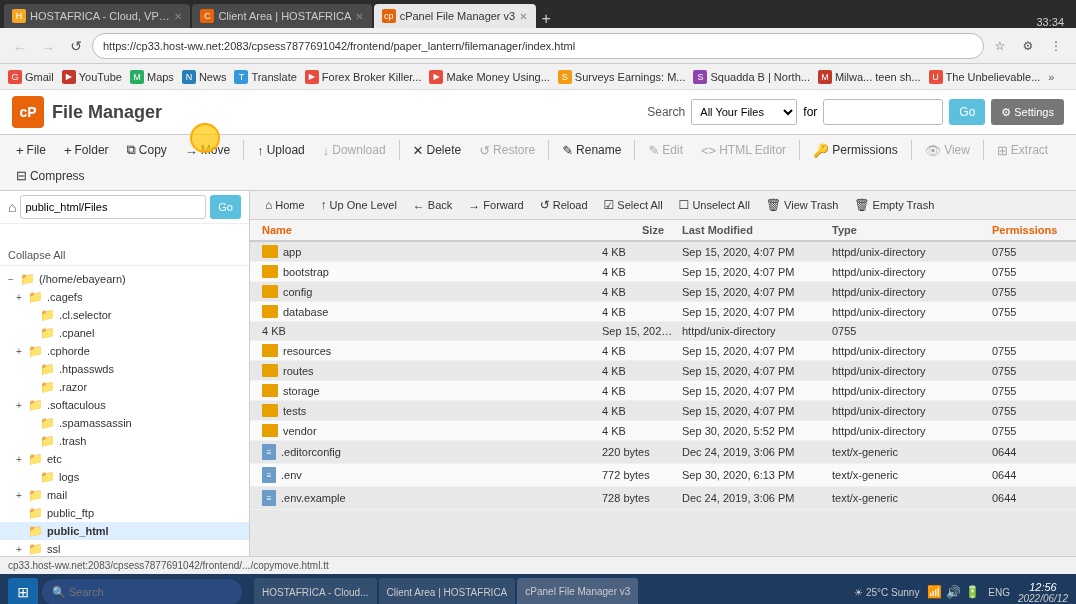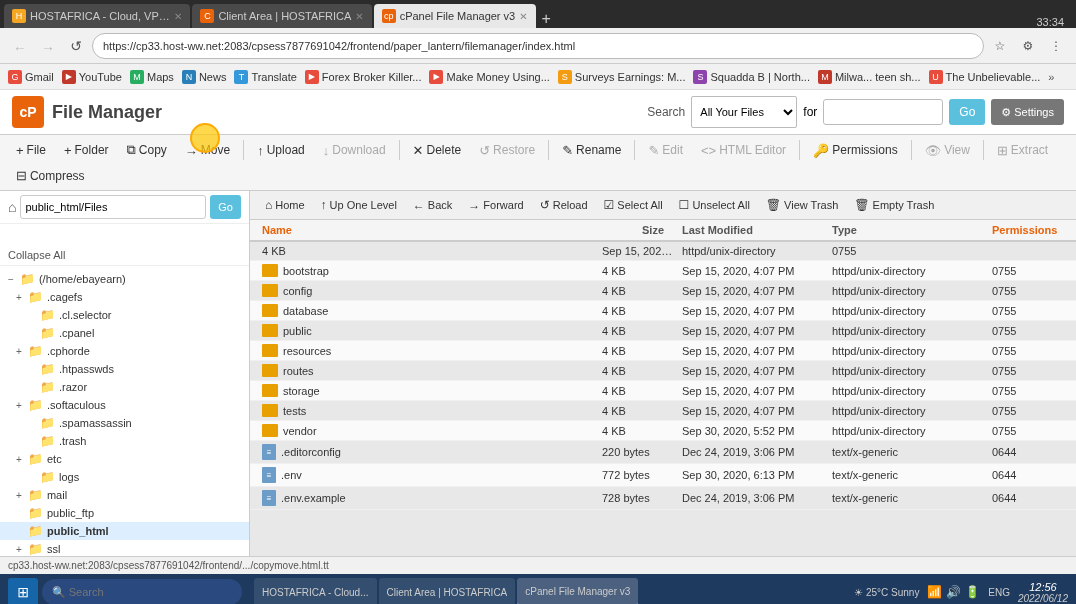--- a/index.html
+++ b/index.html
@@ -47,7 +47,7 @@
     .cpanel-logo-text { font-size: 18px; font-weight: bold; color: #444; }
     .cpanel-search { display: flex; align-items: center; gap: 6px; }
     .cpanel-search label { font-size: 12px; color: #555; }
-    .cpanel-search-dropdown { height: 32px; border: 1px solid #bbb; border-radius: 2px; font-size: 11px; padding: 0 4px; background: white; }
+    .cpanel-search-dropdown { height: 26px; border: 1px solid #bbb; border-radius: 2px; font-size: 11px; padding: 0 4px; background: white; }
     .cpanel-search-input { height: 26px; border: 1px solid #bbb; border-radius: 3px; padding: 0 6px; font-size: 11px; width: 120px; }
     .cpanel-go-btn { height: 26px; padding: 0 10px; background: #5bc0de; border: none; border-radius: 3px; color: white; font-size: 12px; cursor: pointer; }
     .cpanel-settings-btn { height: 26px; padding: 12px 10px; background: #777; border: none; border-radius: 3px; color: white; font-size: 11px; cursor: pointer; display: flex; align-items: center; gap: 4px; }

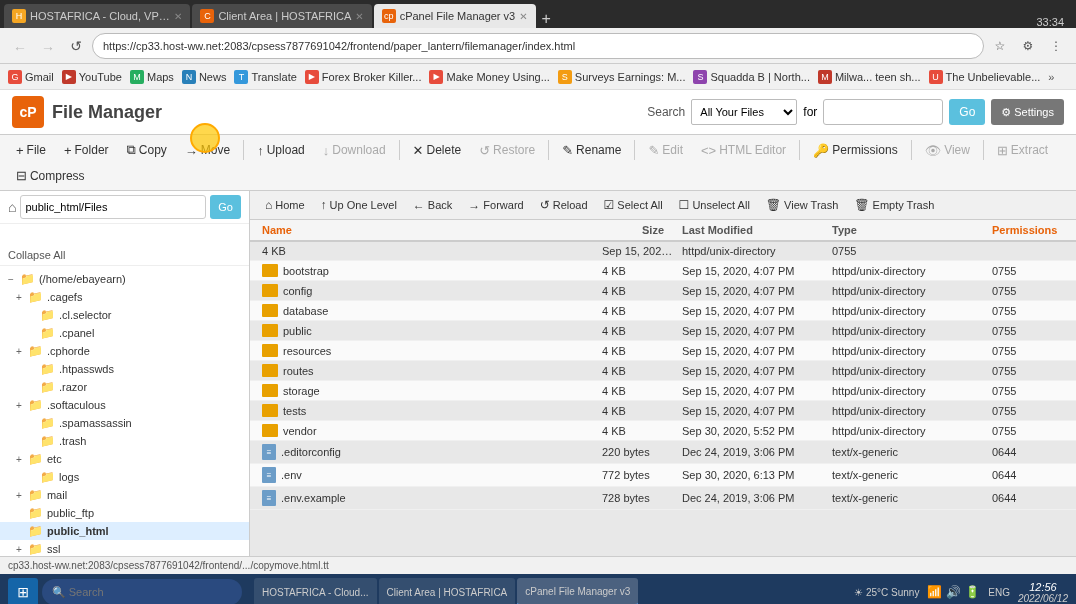--- a/index.html
+++ b/index.html
@@ -452,6 +452,10 @@
         <div class="fm-table-body">
 
         <div class="fm-row">
+    <div class="file-name-cell">
+      <span style="display:inline-block;width:16px;height:13px;background:#e8a000;border-radius:1px;position:relative;flex-shrink:0;"></span>
+      <span>app</span>
+    </div>
     <div>4 KB</div>
     <div>Sep 15, 2020, 4:07 PM</div>
     <div>httpd/unix-directory</div>

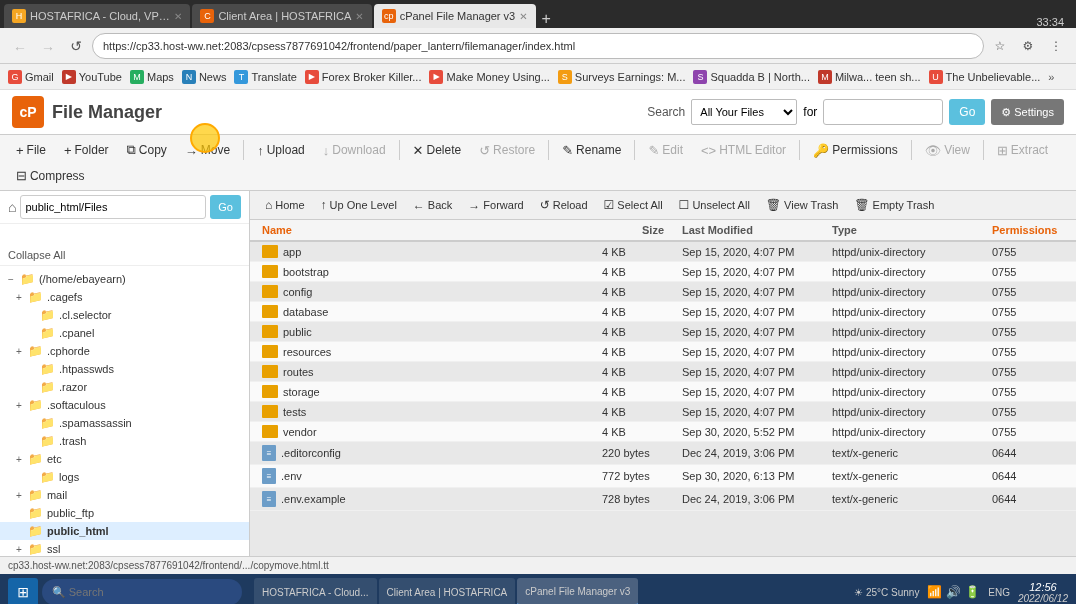--- a/index.html
+++ b/index.html
@@ -492,10 +492,6 @@
     <div>0755</div>
   </div>
             <div class="fm-row">
-    <div class="file-name-cell">
-      <span style="display:inline-block;width:16px;height:13px;background:#e8a000;border-radius:1px;position:relative;flex-shrink:0;"></span>
-      <span>public</span>
-    </div>
     <div>4 KB</div>
     <div>Sep 15, 2020, 4:07 PM</div>
     <div>httpd/unix-directory</div>

